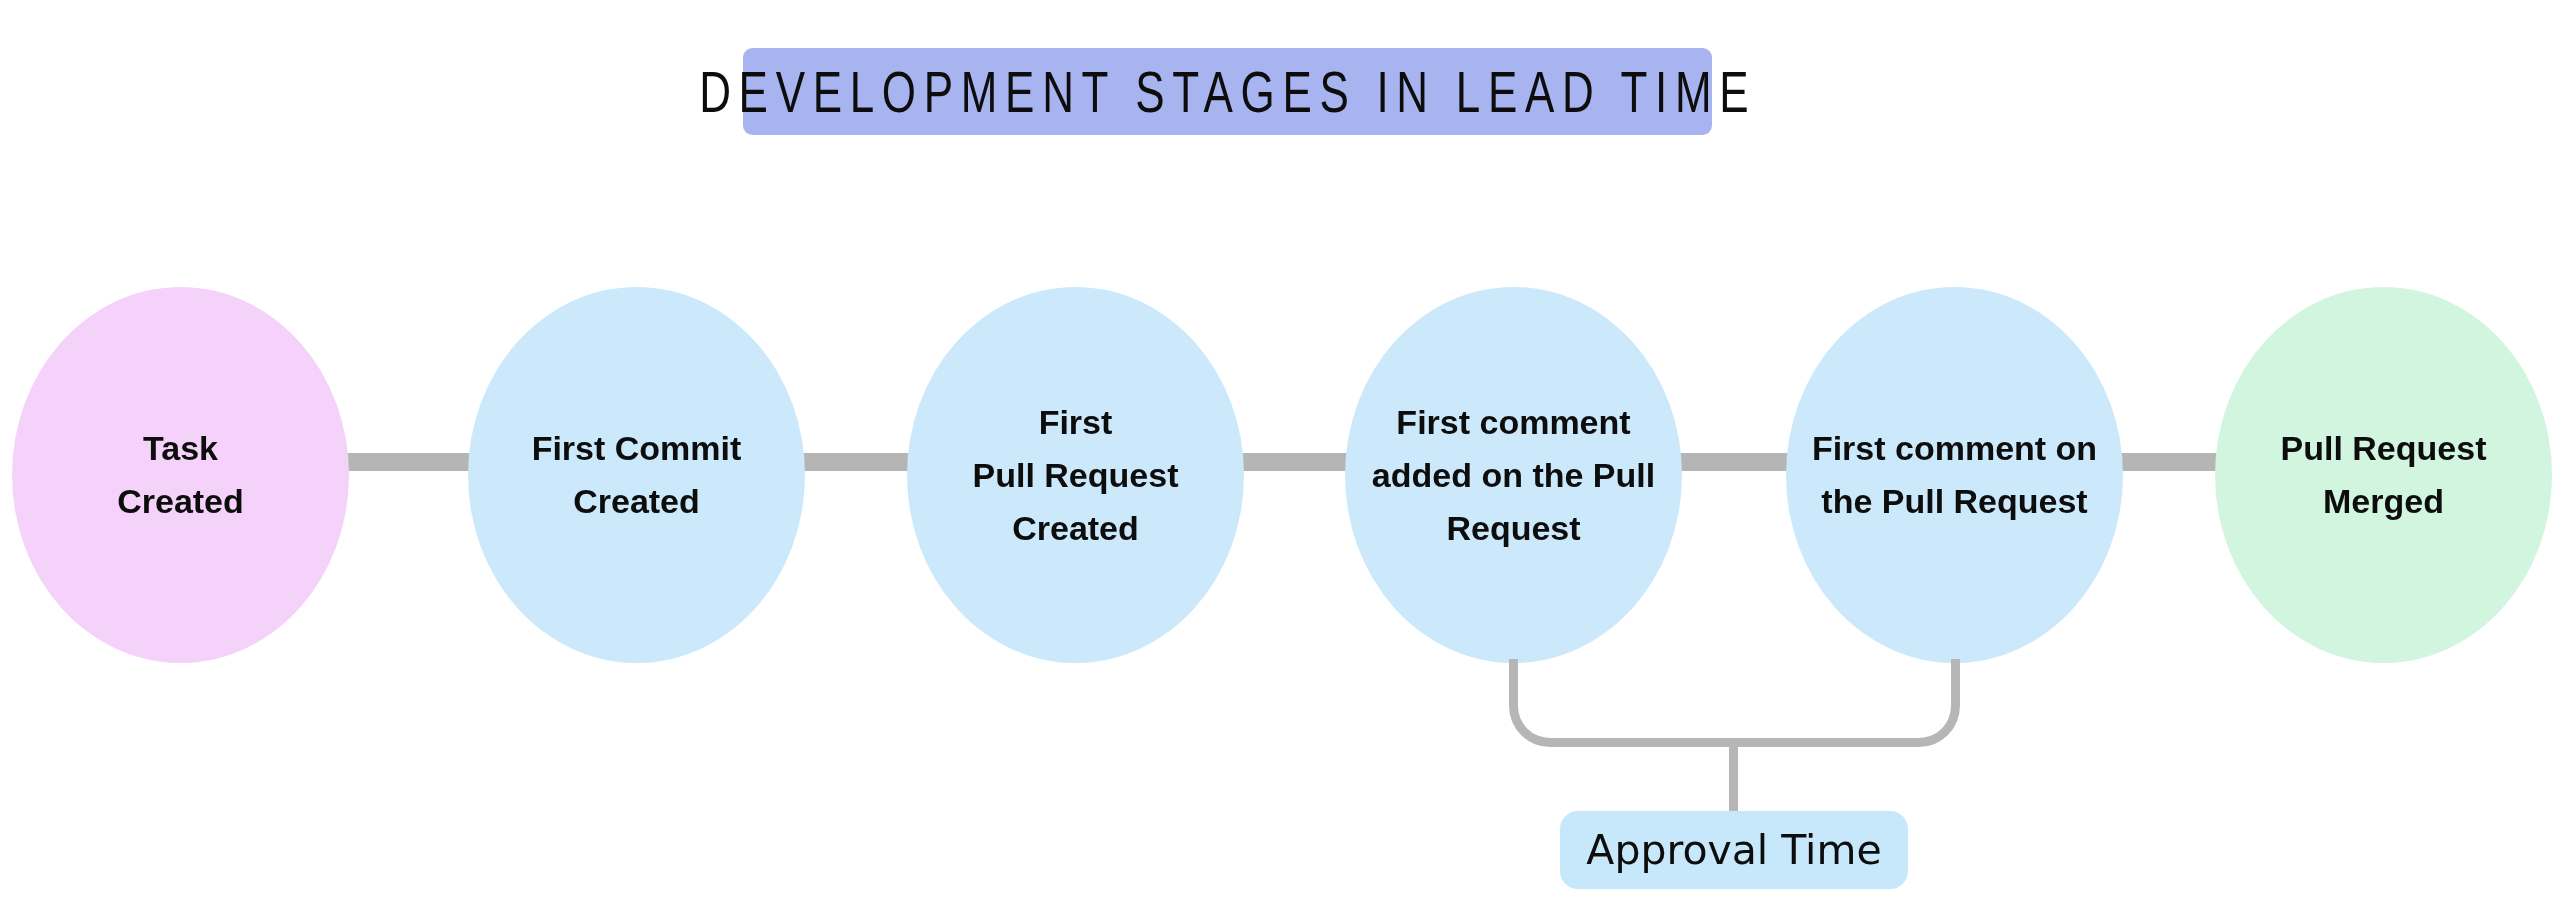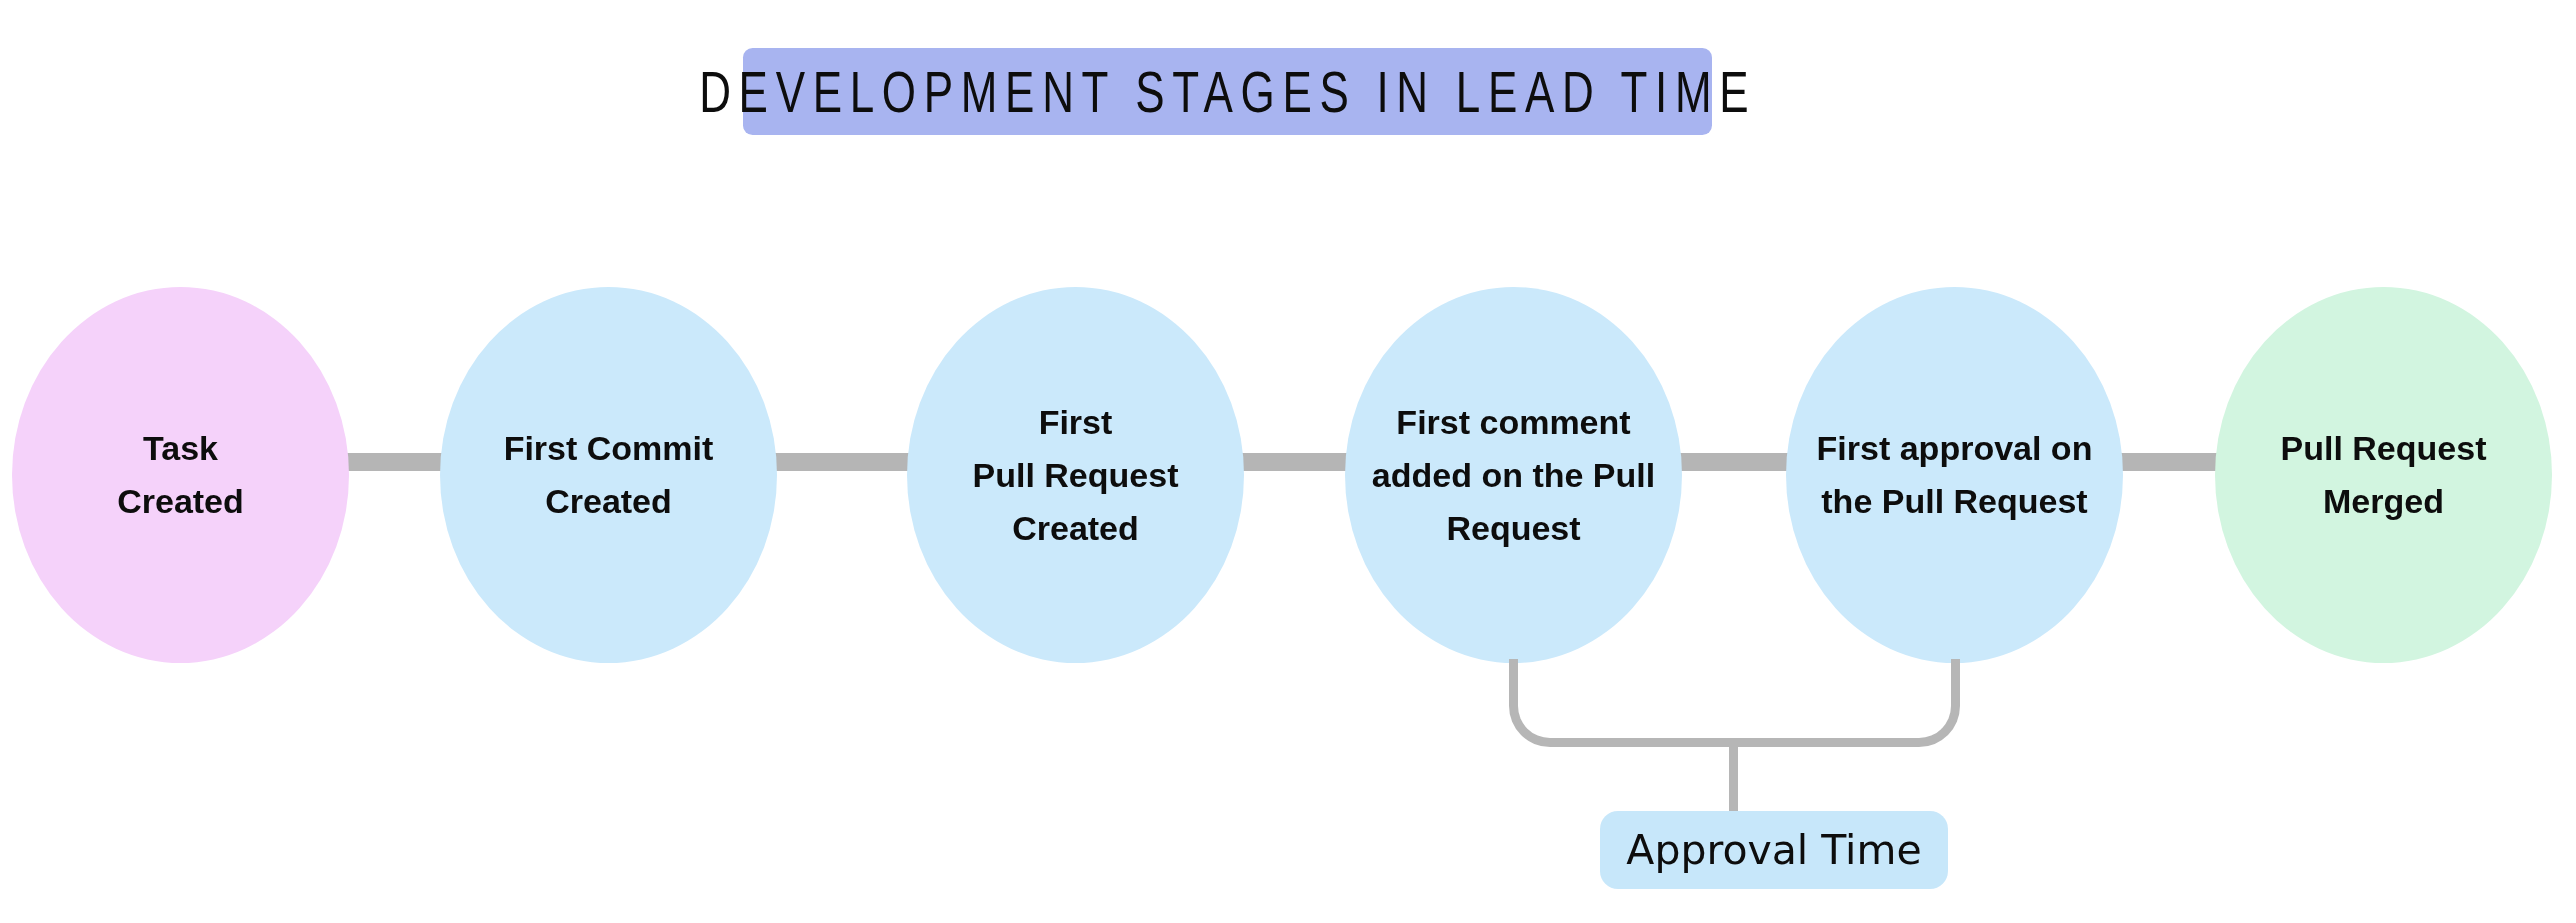--- a/index.html
+++ b/index.html
@@ -58,7 +58,7 @@
     padding: 0 20.6px;
   }
   .node1 { left: 12px; align-items: center; }
-  .node2 { left: 440px; align-items: center; }
+  .node2 { left: 468px; align-items: center; }
   .node3 { left: 907px; justify-content: center; }
   .node4 { left: 1345px; }
   .node5 { left: 1786px; }

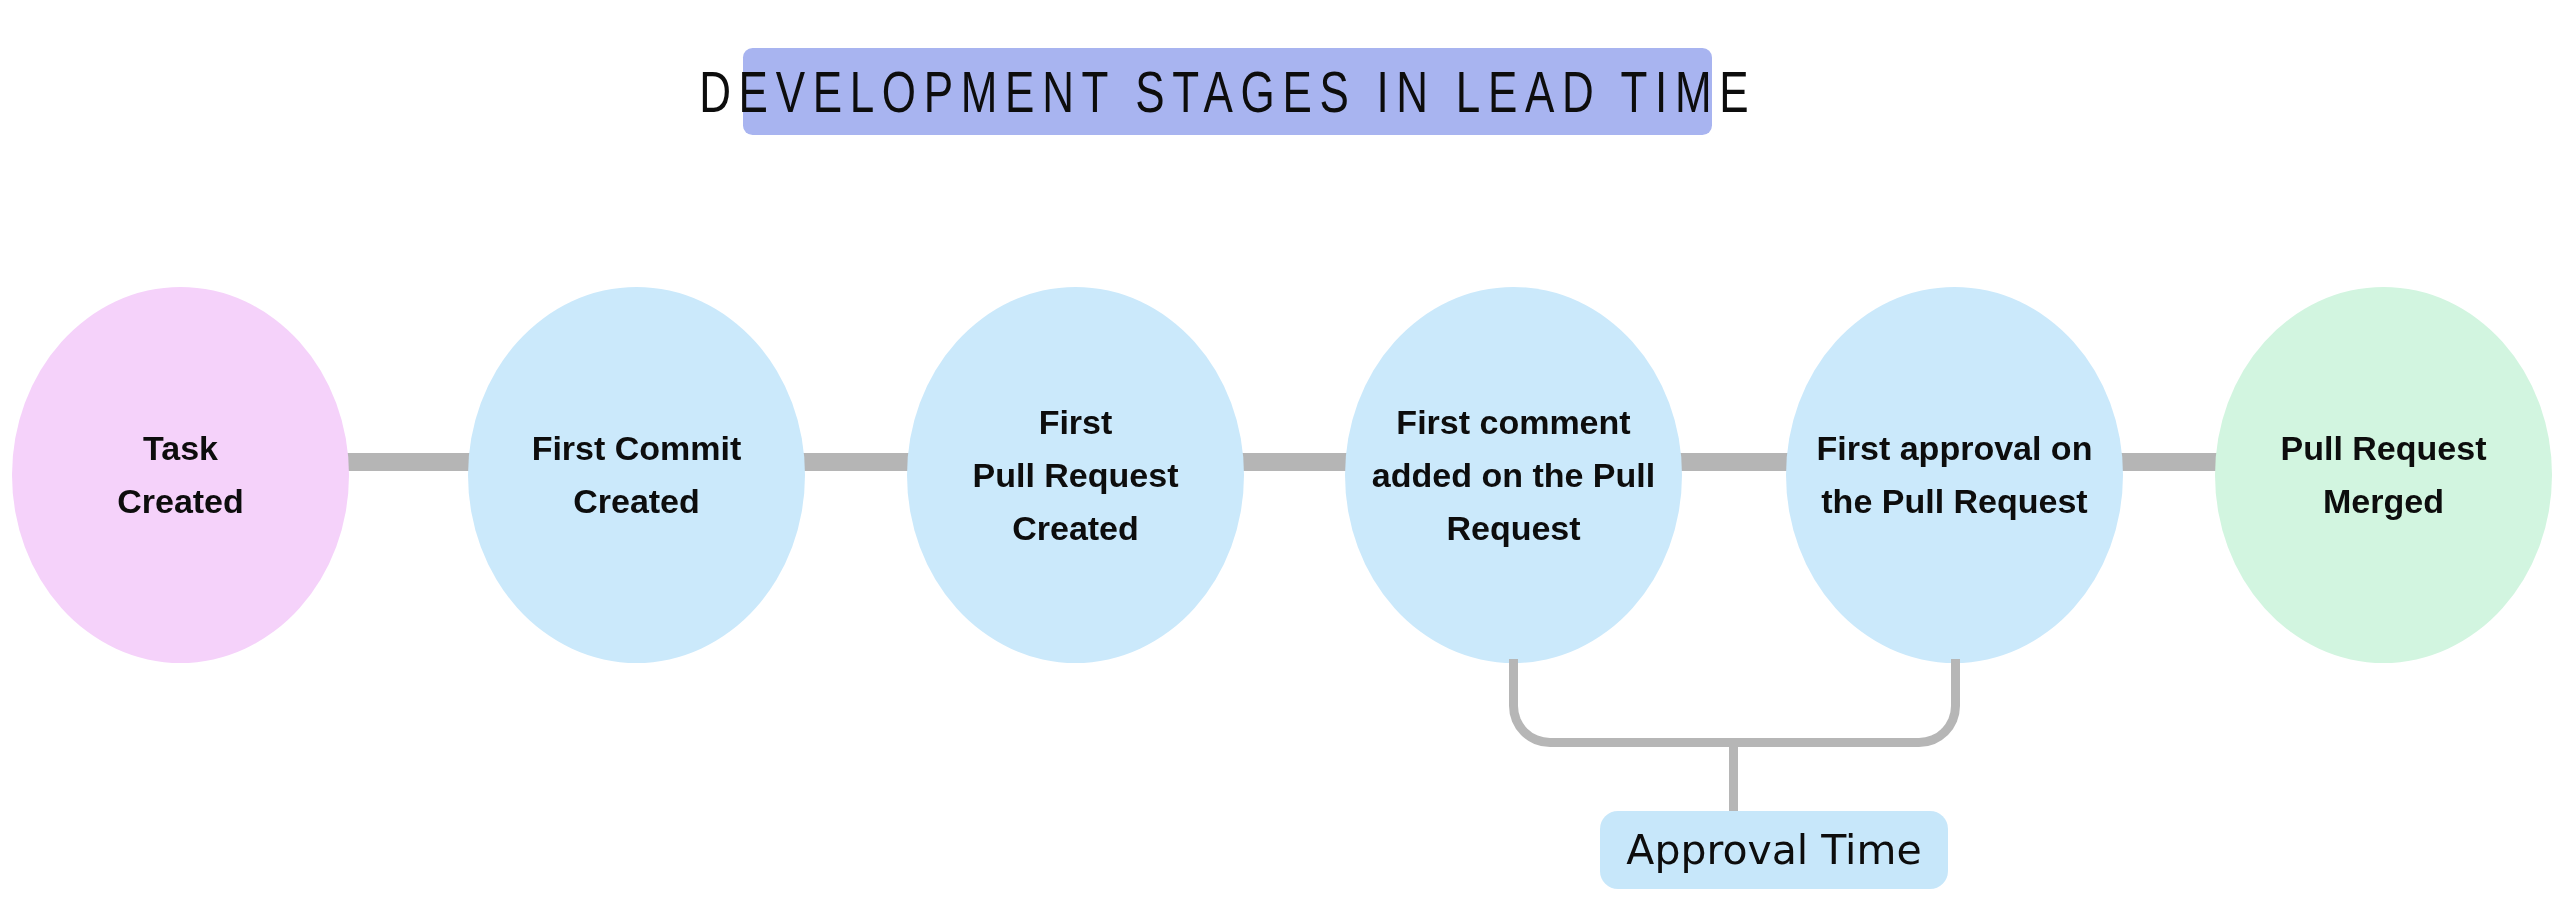--- a/index.html
+++ b/index.html
@@ -129,7 +129,7 @@
 Request</div>
   </div>
   <div class="node node5" style="background: rgb(203, 233, 251);">
-    <div class="node-label">First approval on
+    <div class="node-label">First comment on
 the Pull Request</div>
   </div>
   <div class="node node6" style="background: rgb(210, 245, 224);">

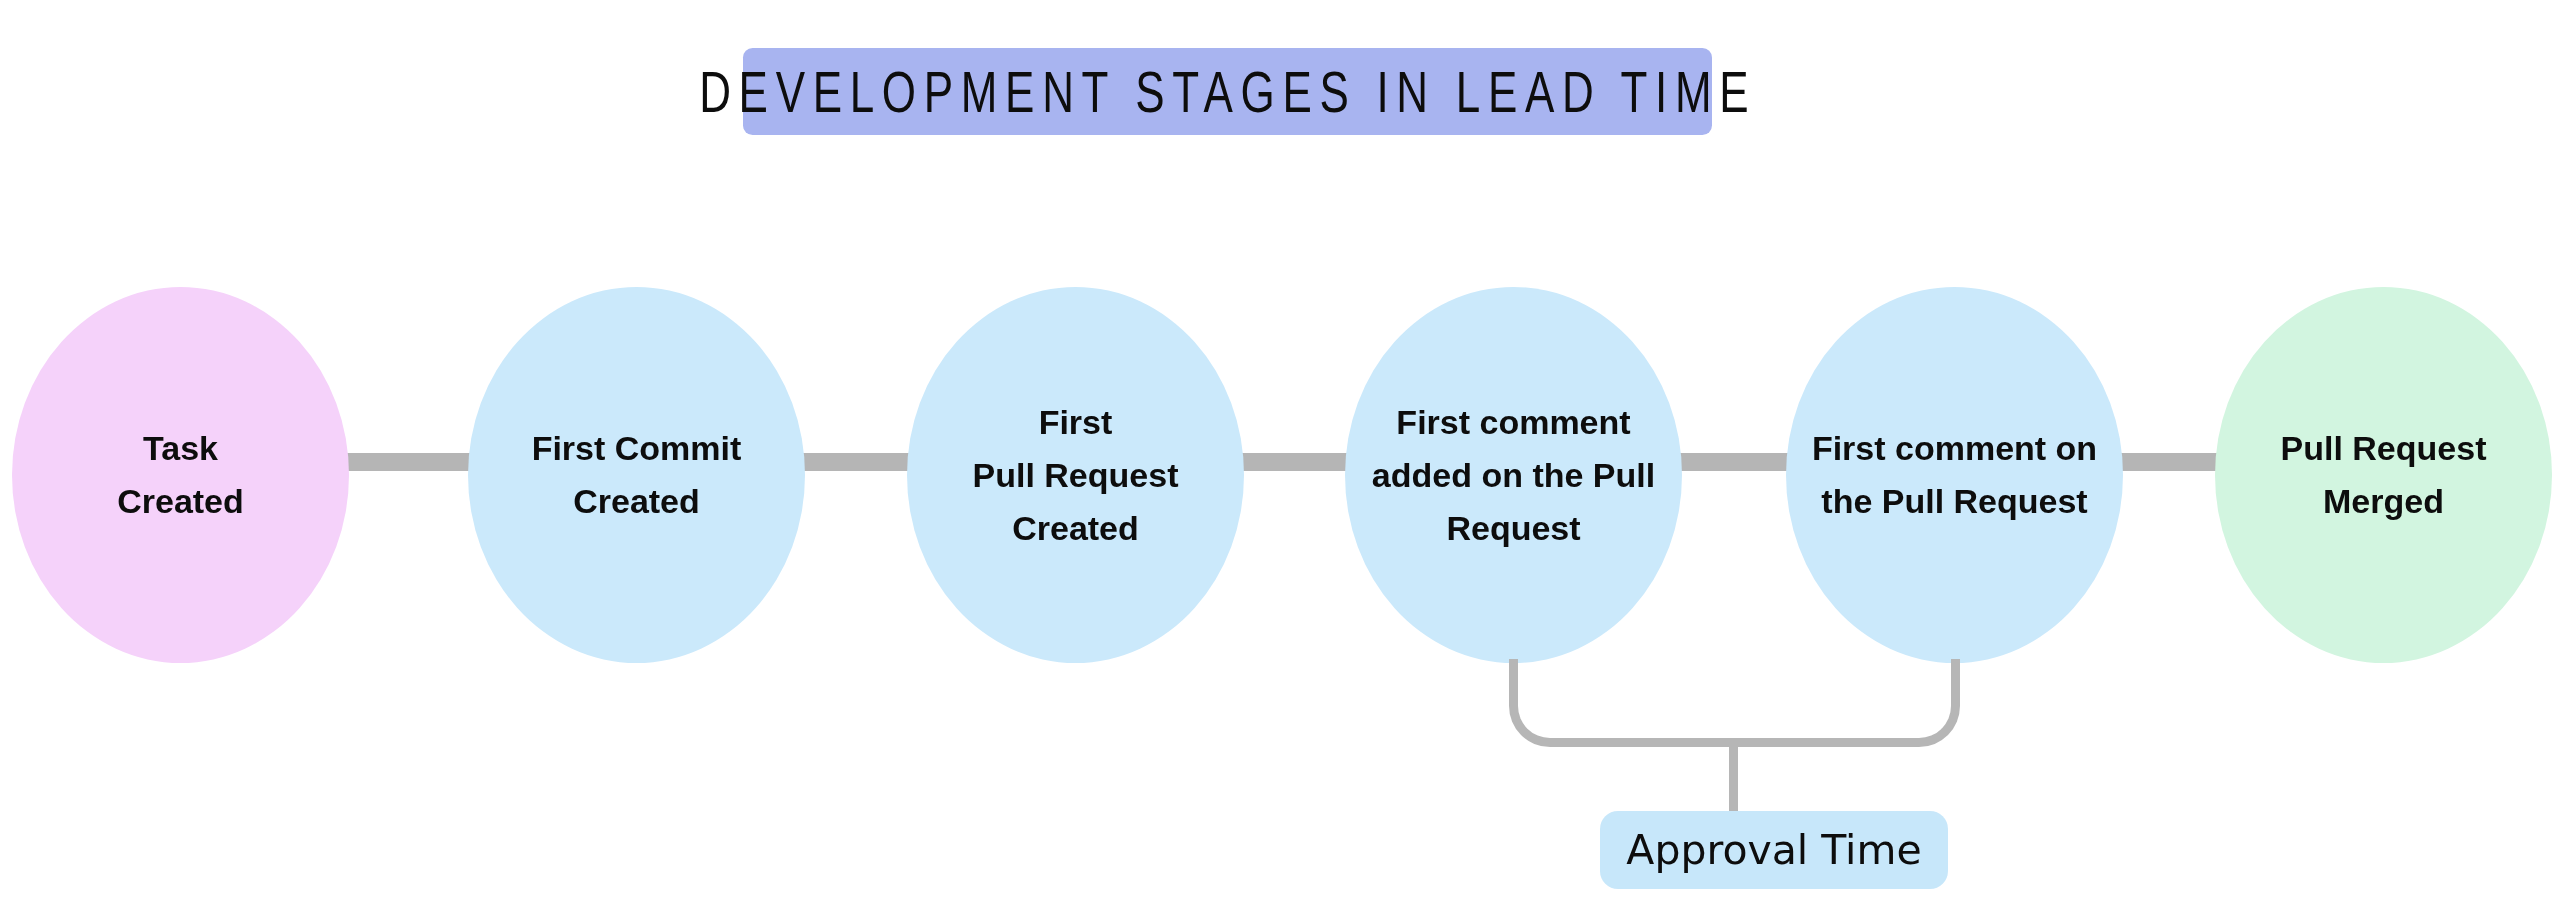--- a/index.html
+++ b/index.html
@@ -89,7 +89,7 @@
     width: 348px; height: 78px;
     border-radius: 18px;
     background: #c7e7fa;
-    display: flex; align-items: center; justify-content: center; margin-left: 40px;
+    display: flex; align-items: center; justify-content: center;
   }
   .annotation-text {
     font-family: cursive, "DejaVu Sans", sans-serif;

